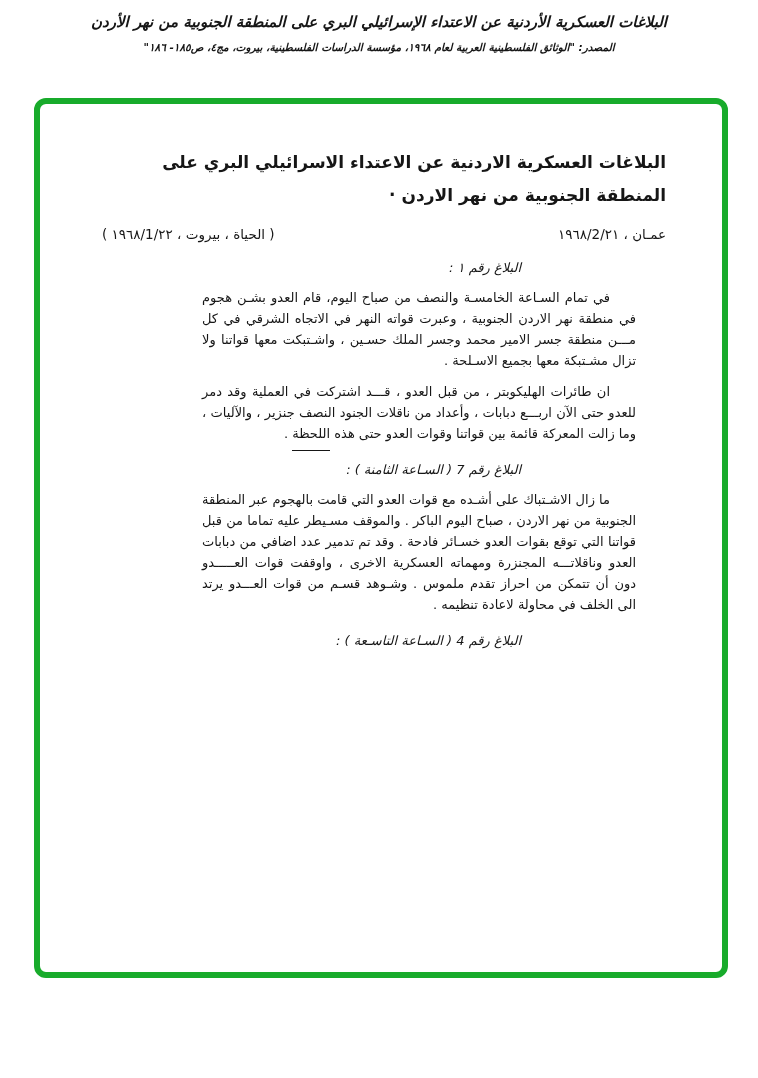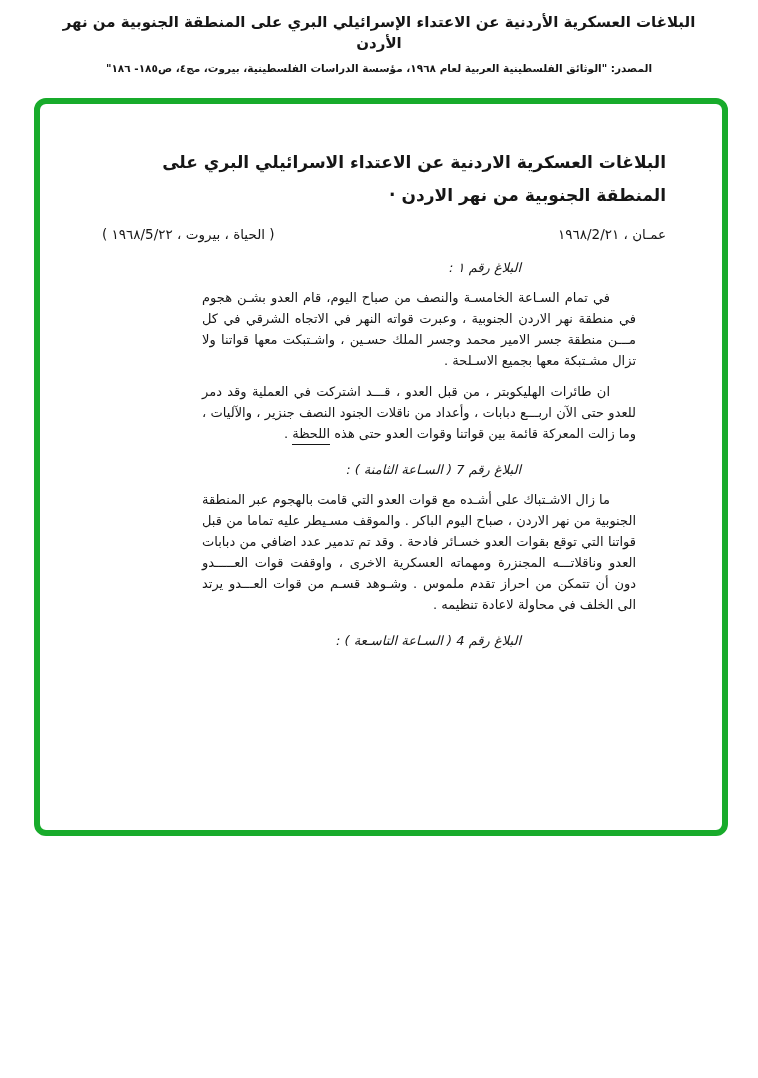--- a/index.html
+++ b/index.html
@@ -21,6 +21,7 @@
     position: absolute;
     top: 12px; left: 0; right: 0;
     text-align: center;
+    font-style: italic;
   }
   .outer-title {
     font-weight: bold;

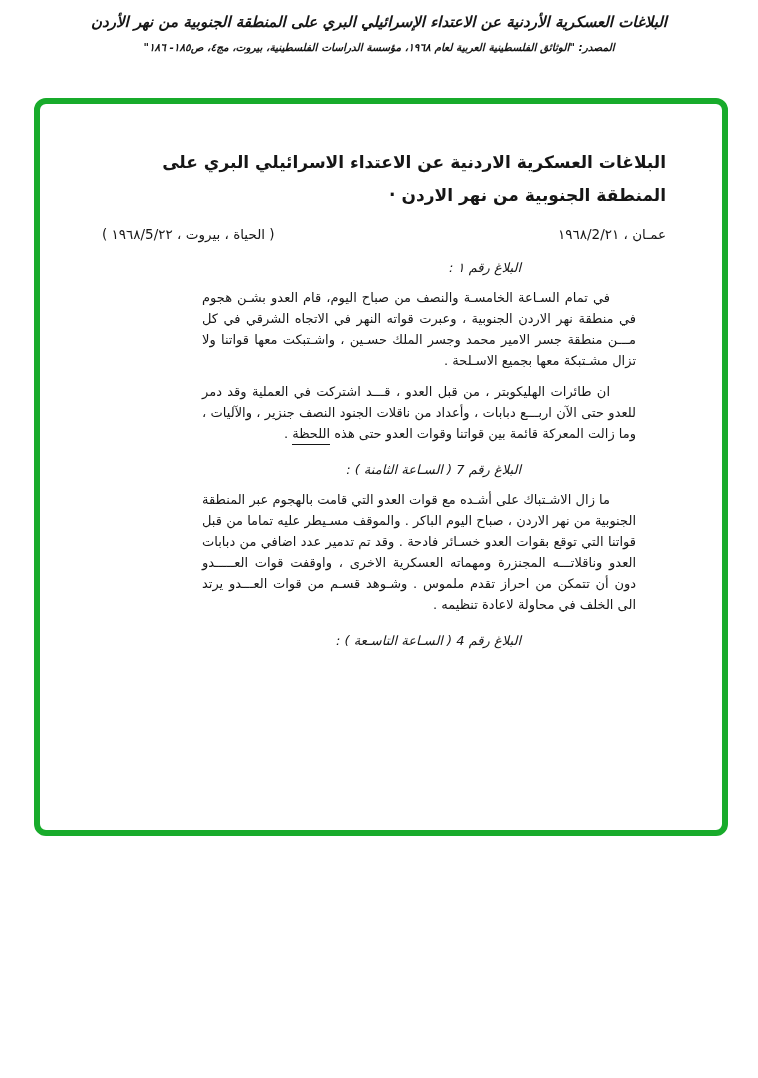--- a/index.html
+++ b/index.html
@@ -39,7 +39,7 @@
   .doc-frame {
     position: absolute;
     left: 34px; top: 98px;
-    width: 694px; height: 738px;
+    width: 694px; height: 880px;
     border: 6px solid #18ab2b;
     border-radius: 12px;
     background: #ffffff;

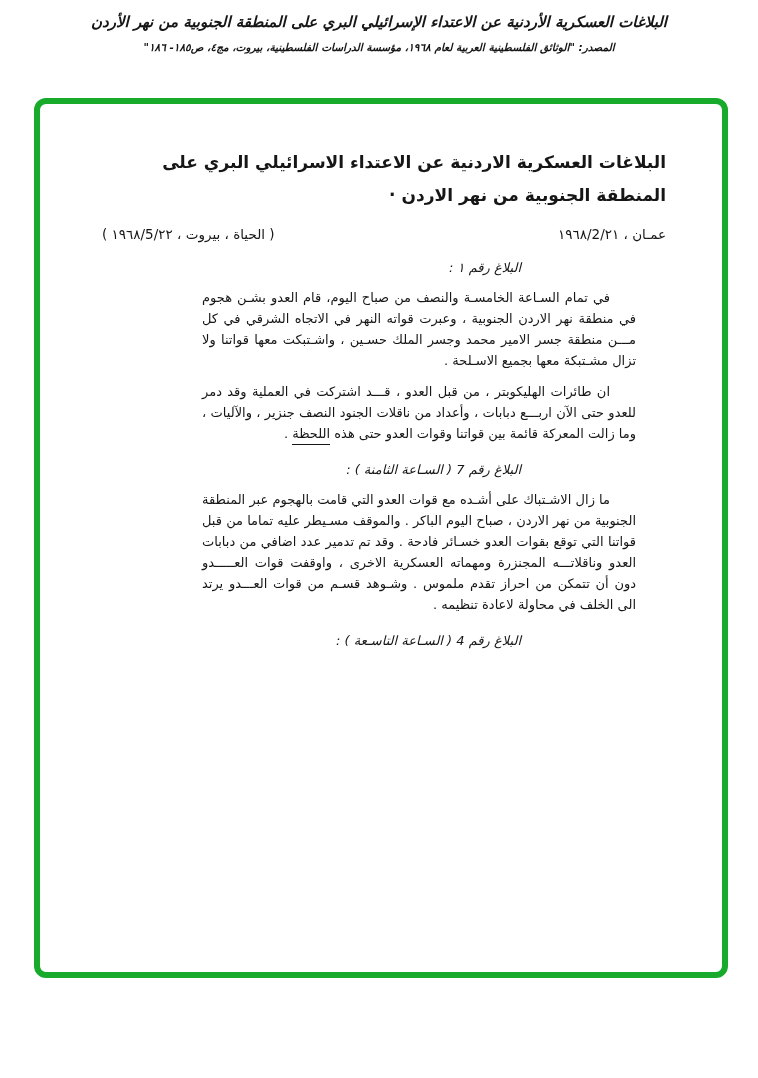--- a/index.html
+++ b/index.html
@@ -101,7 +101,7 @@
 
       <div class="date-row">
         <span>عمـان ، ١٩٦٨/2/٢١</span>
-        <span>( الحياة ، بيروت ، ١٩٦٨/5/٢٢ )</span>
+        <span>( الحياة ، بيروت ، ١٩٦٨/1/٢٢ )</span>
       </div>
 
       <div class="doc-body">

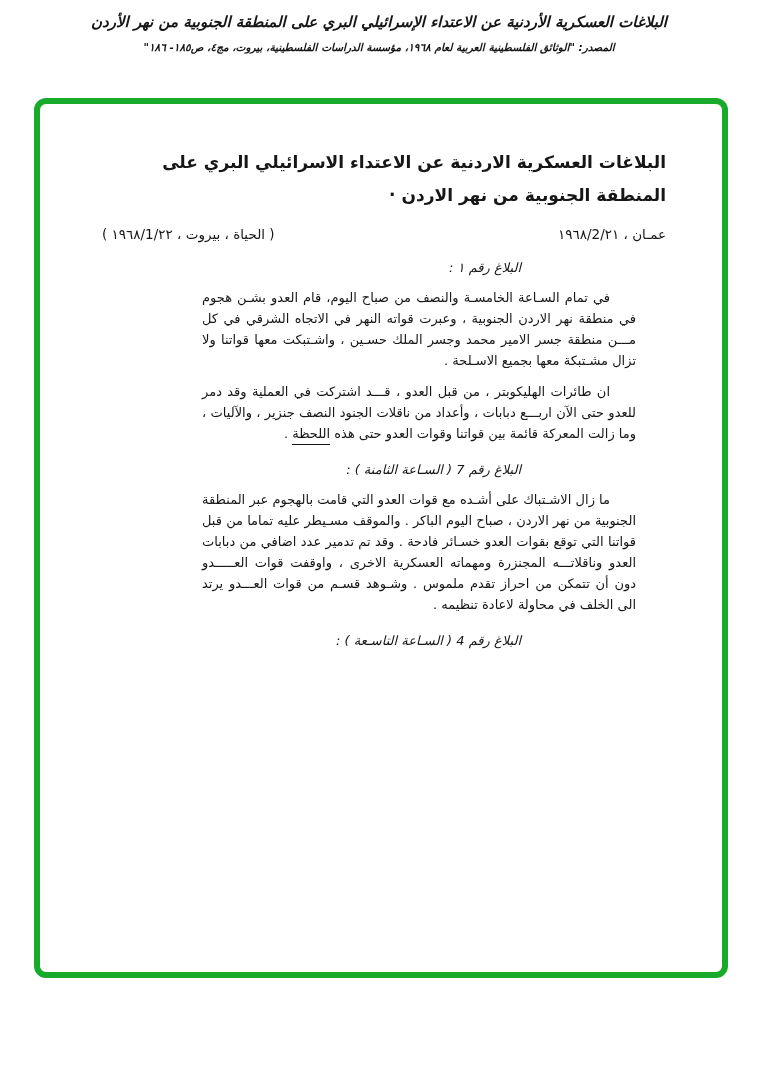--- a/index.html
+++ b/index.html
@@ -81,7 +81,7 @@
   }
   .u {
     border-bottom: 1.5px solid #161616;
-    padding-bottom: 3px;
+    padding-bottom: 9px;
   }
 </style>
 </head>

